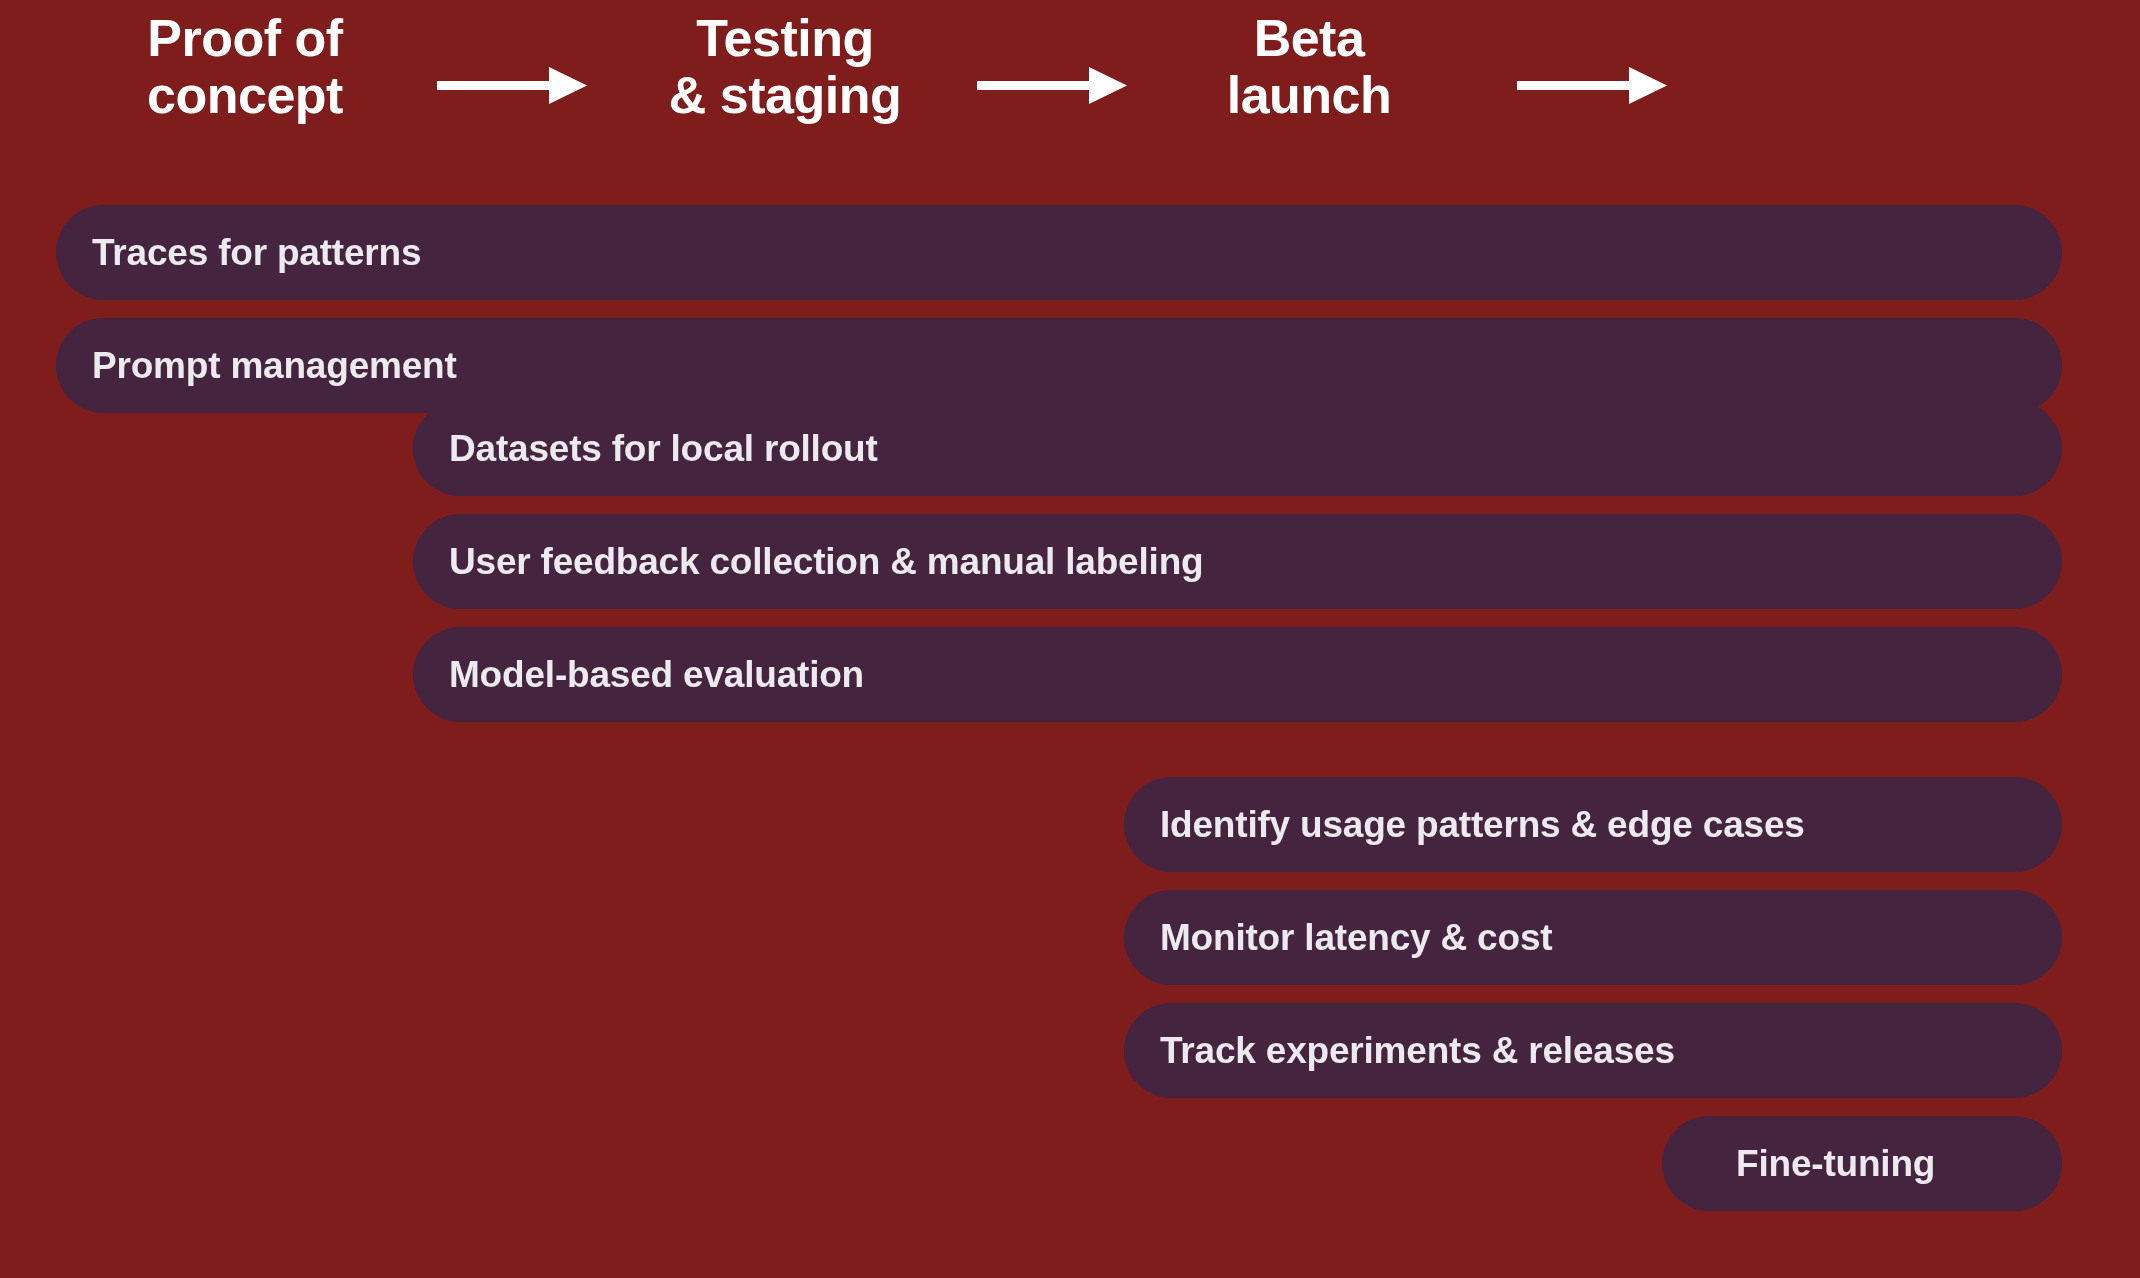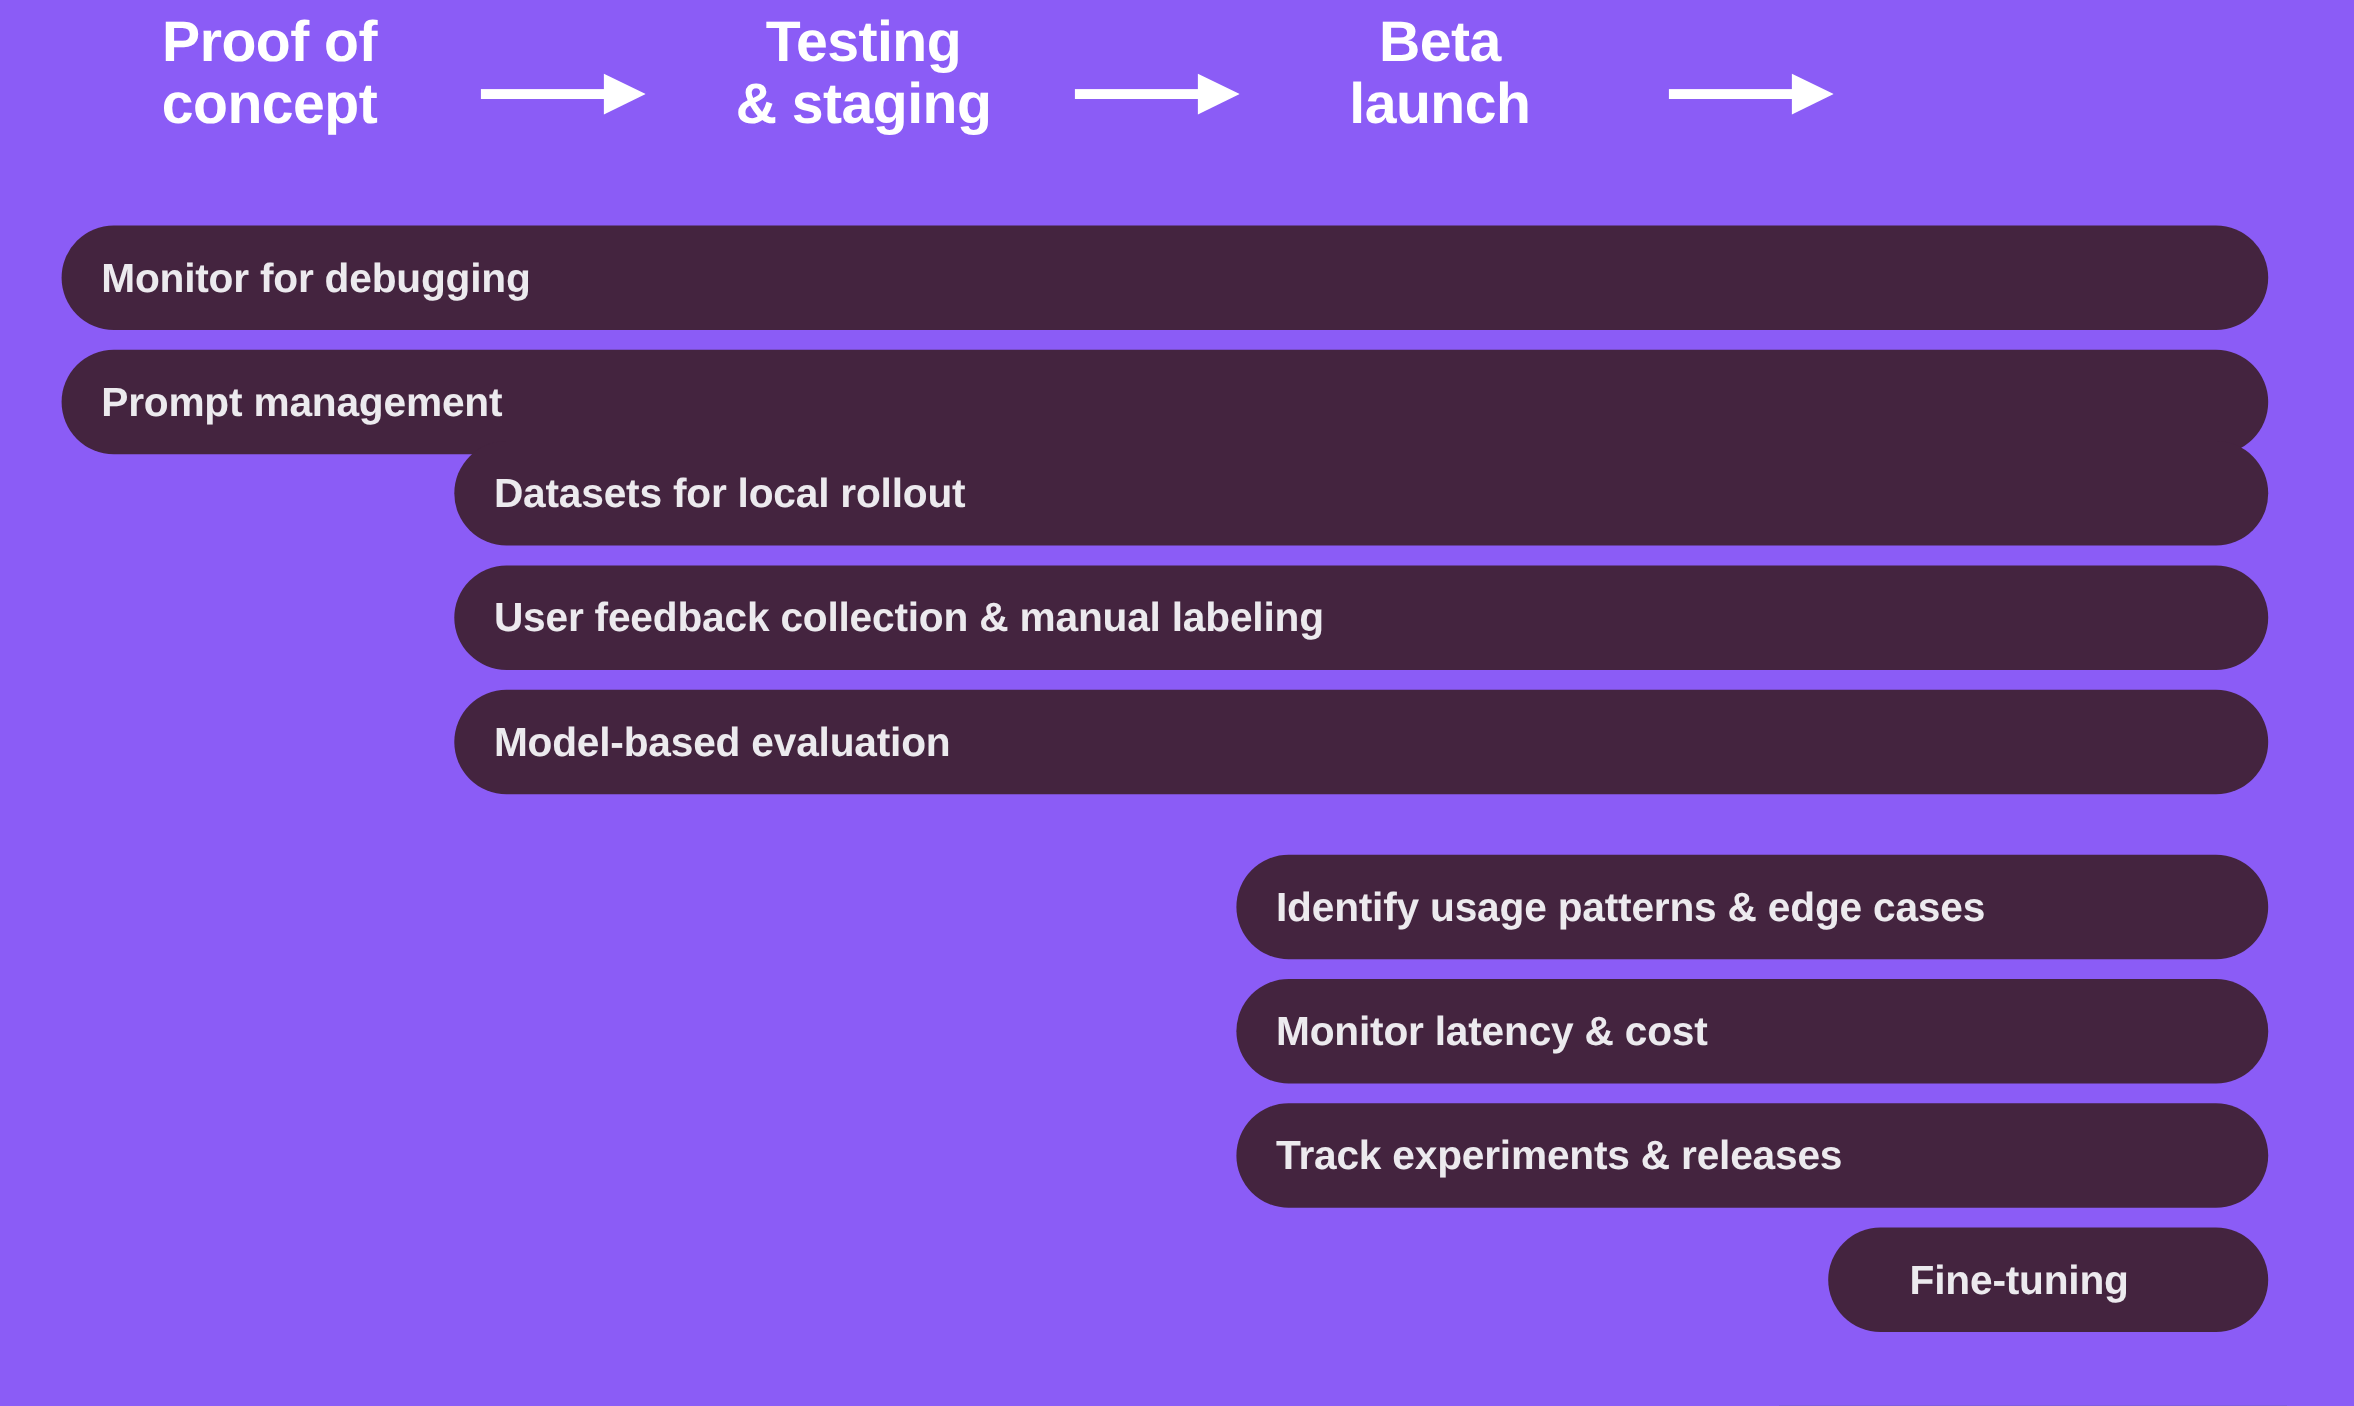--- a/index.html
+++ b/index.html
@@ -18,7 +18,7 @@
     position: relative;
     width: 2140px;
     height: 1278px;
-    background: #8b5cf6;
+    background: #7f1d1d;
   }
 
   

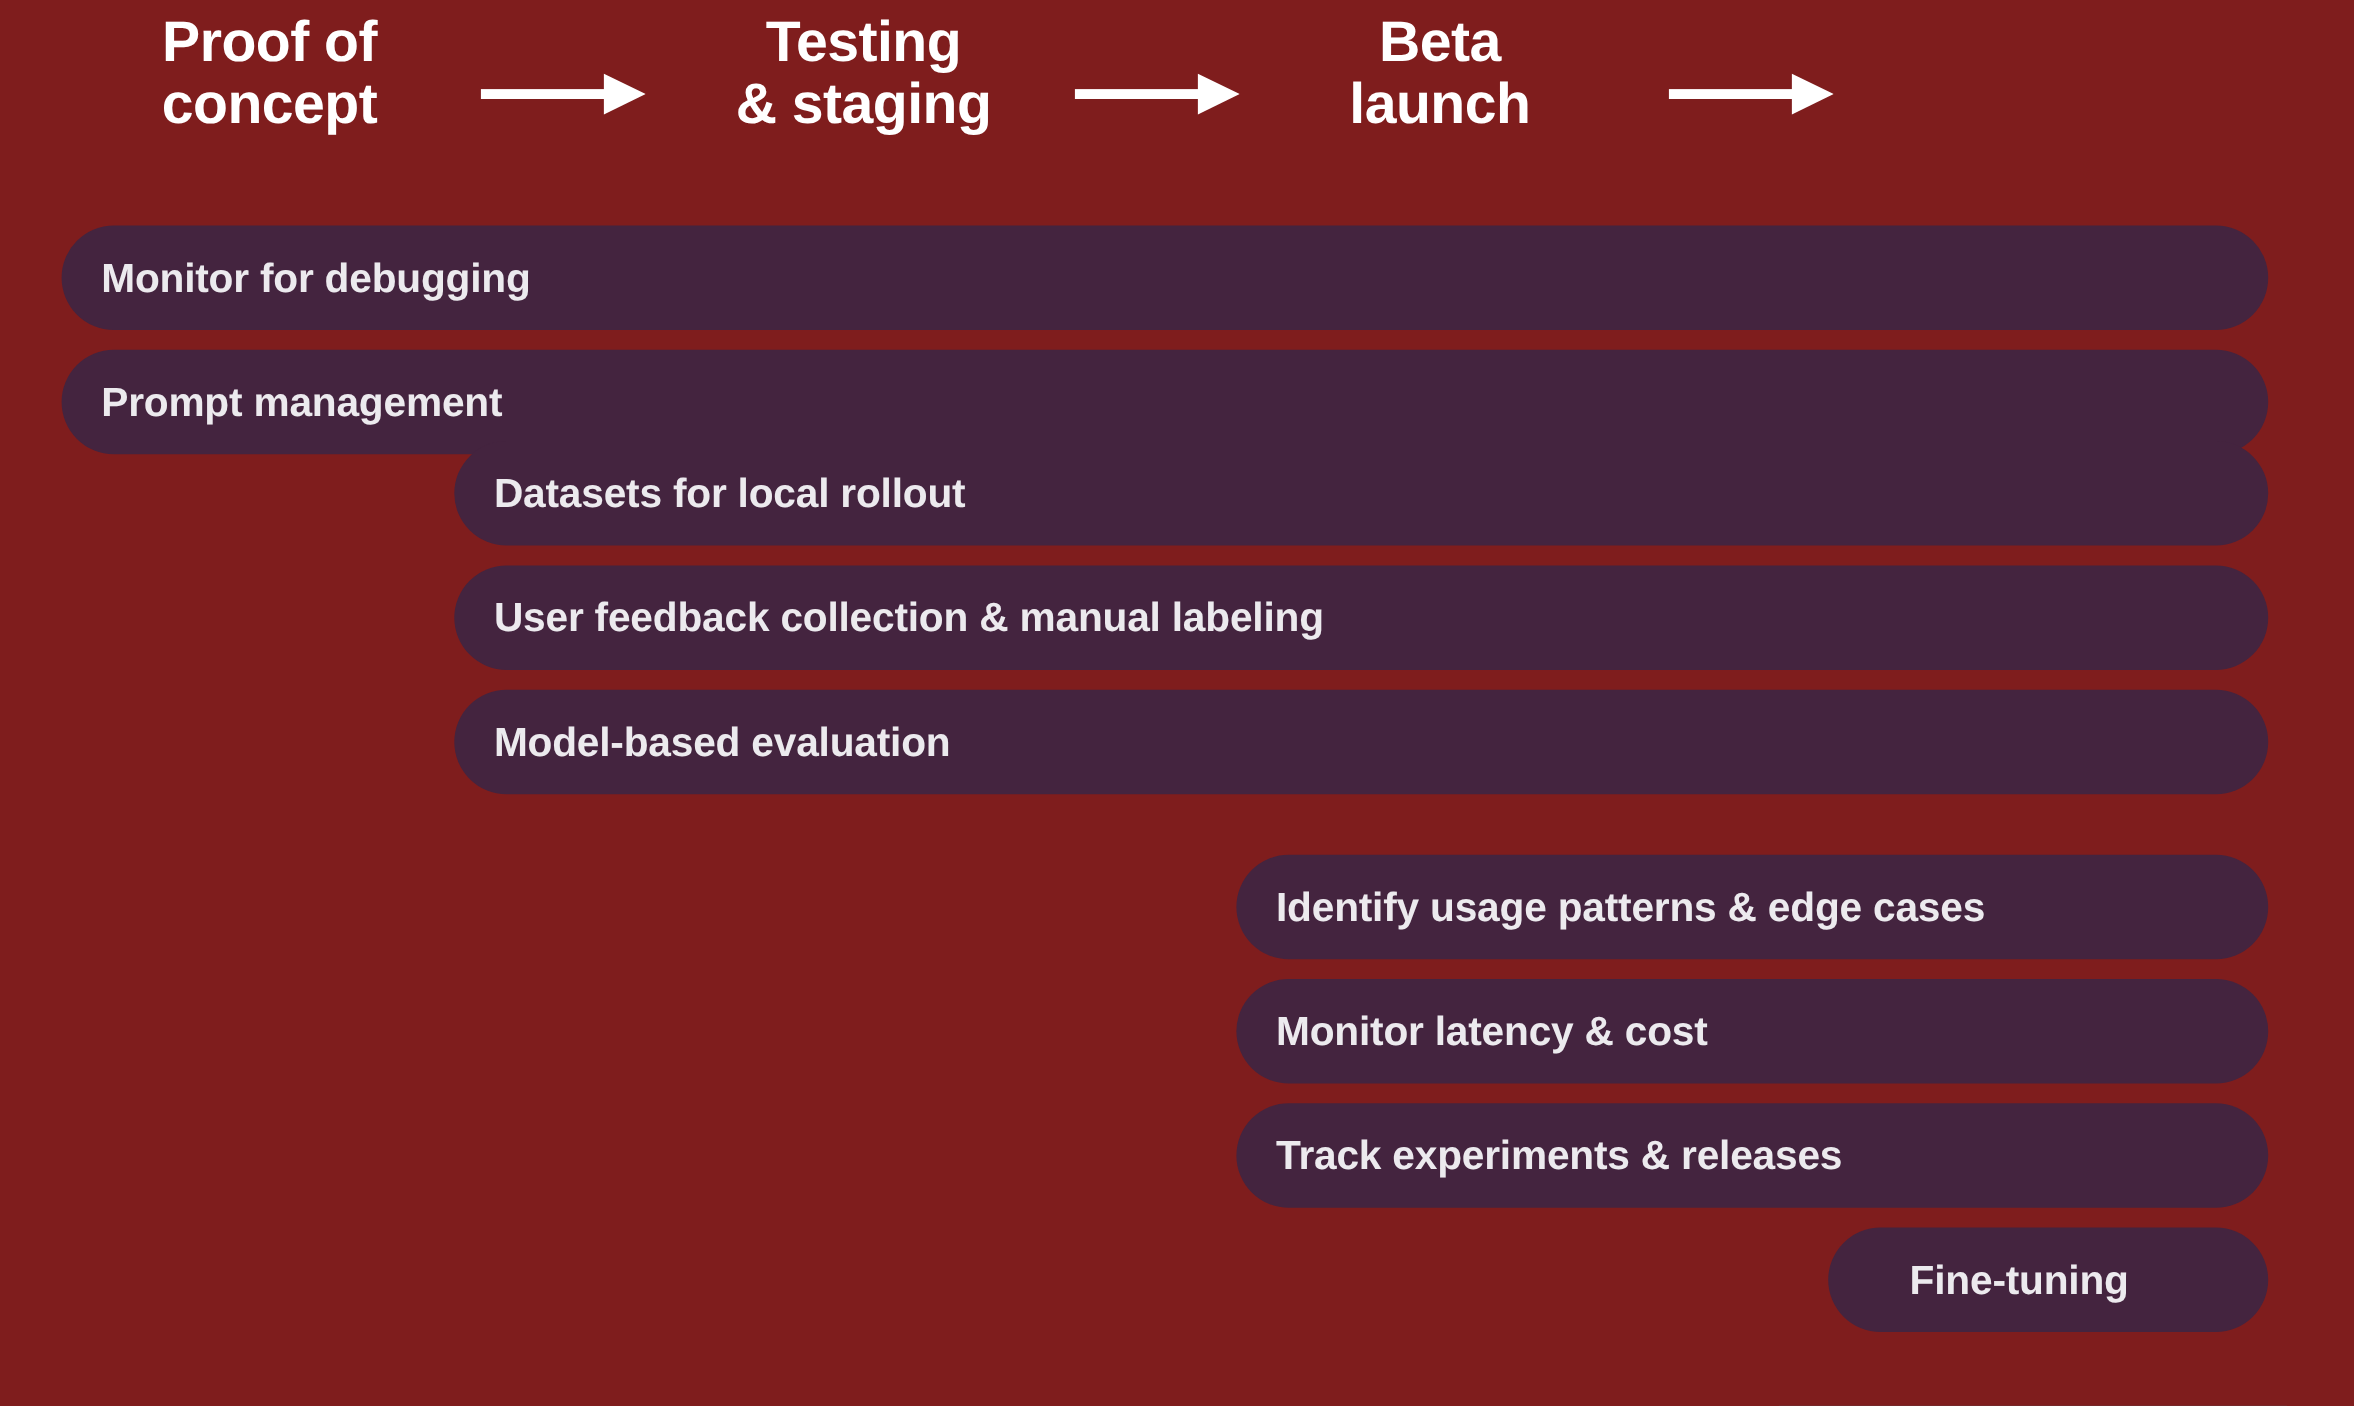--- a/index.html
+++ b/index.html
@@ -138,7 +138,7 @@
   <div class="bars">
 
     <div class="bar start-0 pad-default" style="top:205px">
-      <span class="bar-label">Monitor for debugging</span>
+      <span class="bar-label">Traces for patterns</span>
     </div>
 
     <div class="bar start-0 pad-default" style="top:318px">

